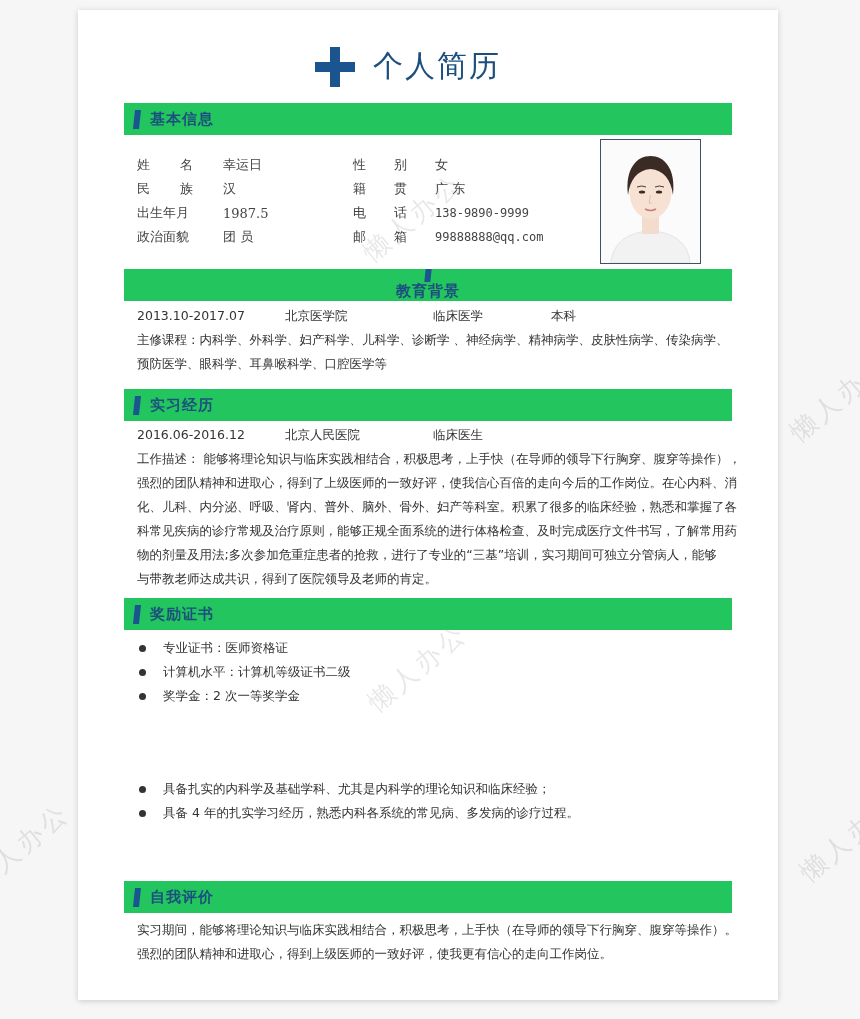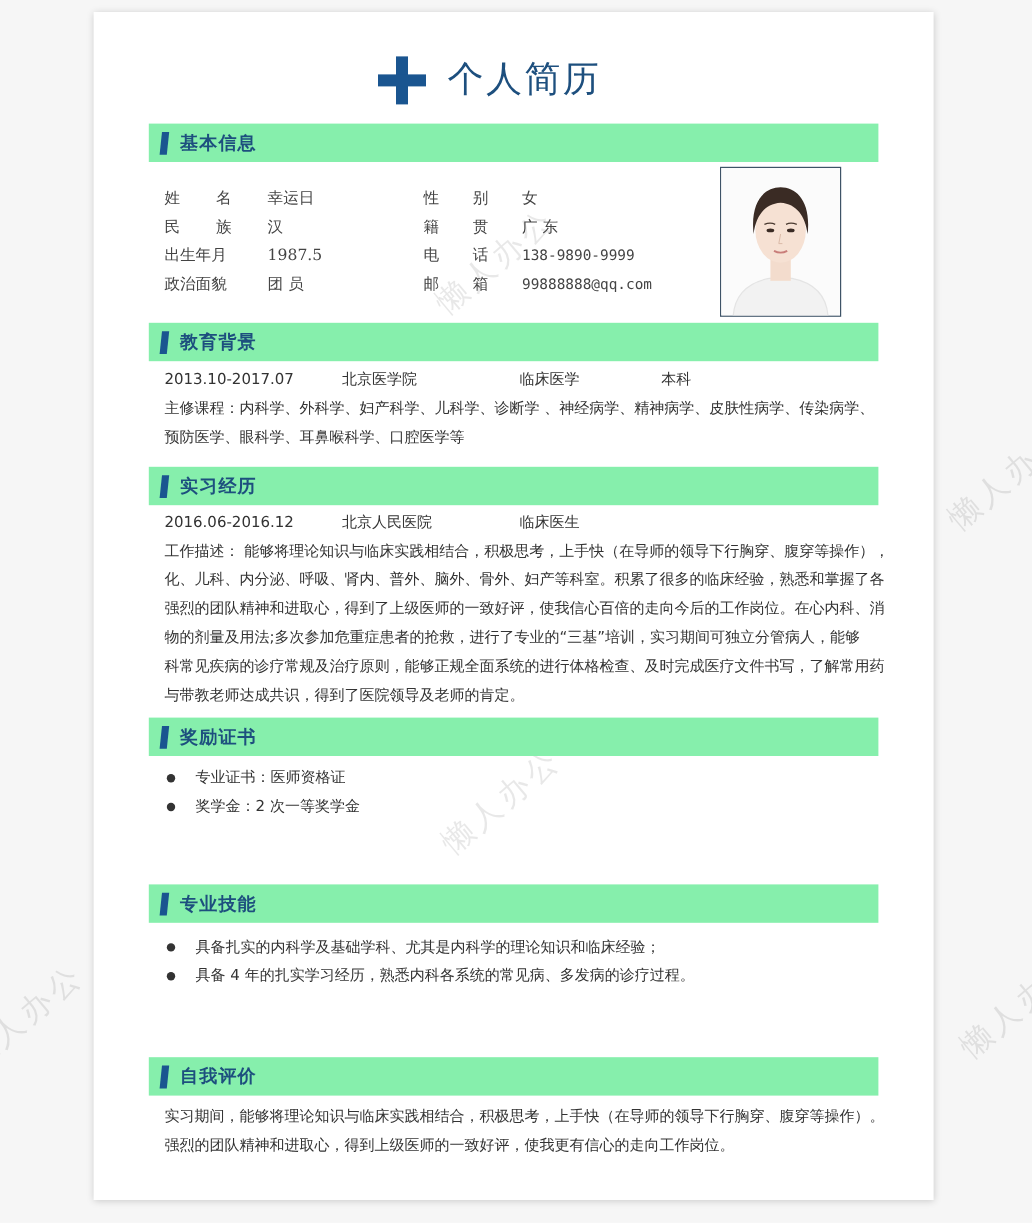--- a/index.html
+++ b/index.html
@@ -32,7 +32,7 @@
     }
     .section-bar {
       position: absolute; left: 46px; width: 608px; height: 32px;
-      background: #86efac;
+      background: #22c55e;
       display: flex; align-items: center;
     }
     .section-bar .mark {

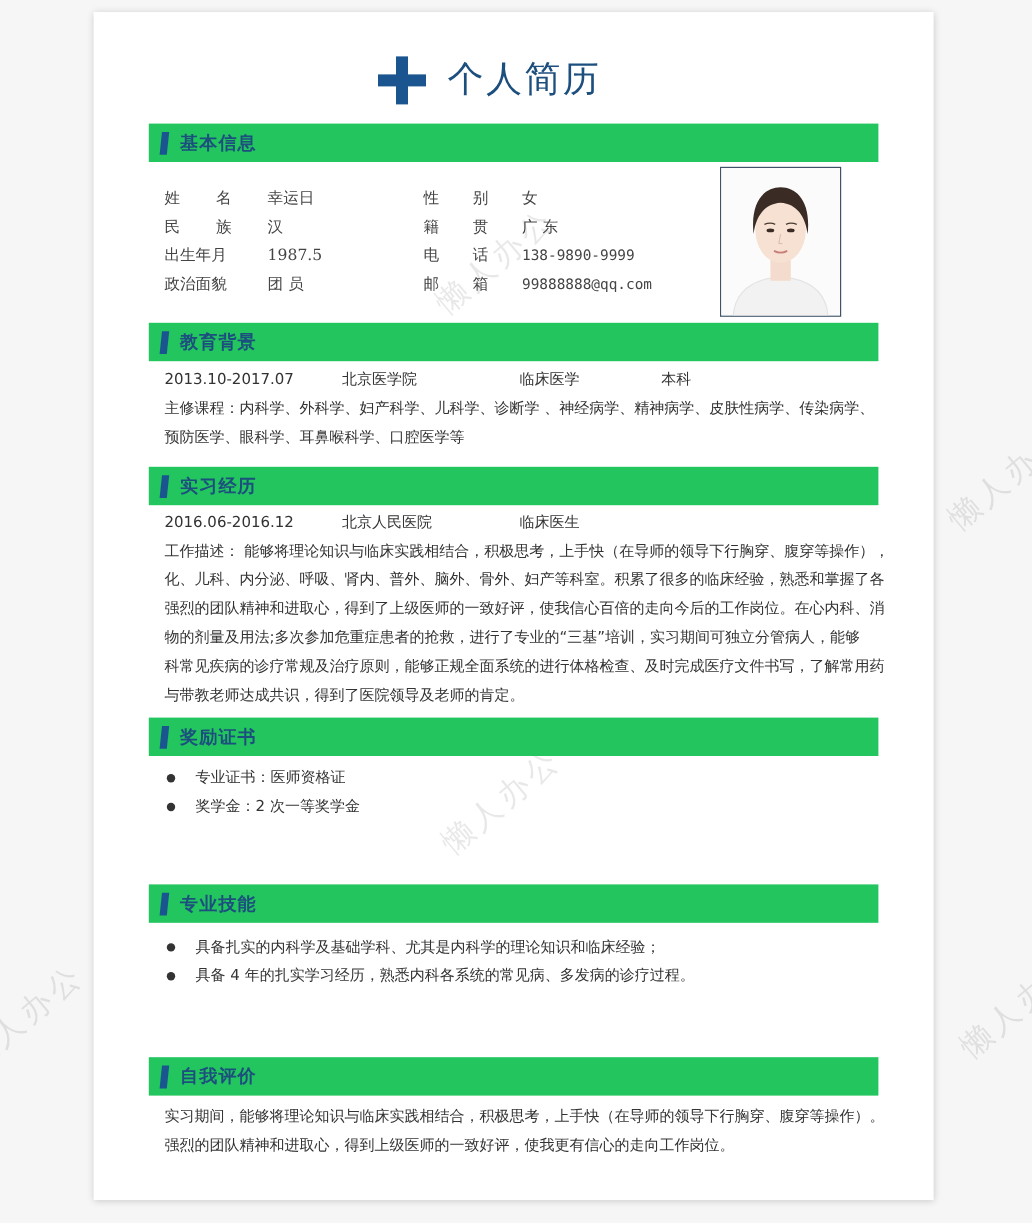--- a/index.html
+++ b/index.html
@@ -159,7 +159,7 @@
     </svg>
   </div>
 
-  <div class="section-bar" style="top:259px;">
+  <div class="section-bar" style="top:259px;flex-direction:column;">
     <div class="mark"></div>
     <div class="label">教育背景</div>
   </div>

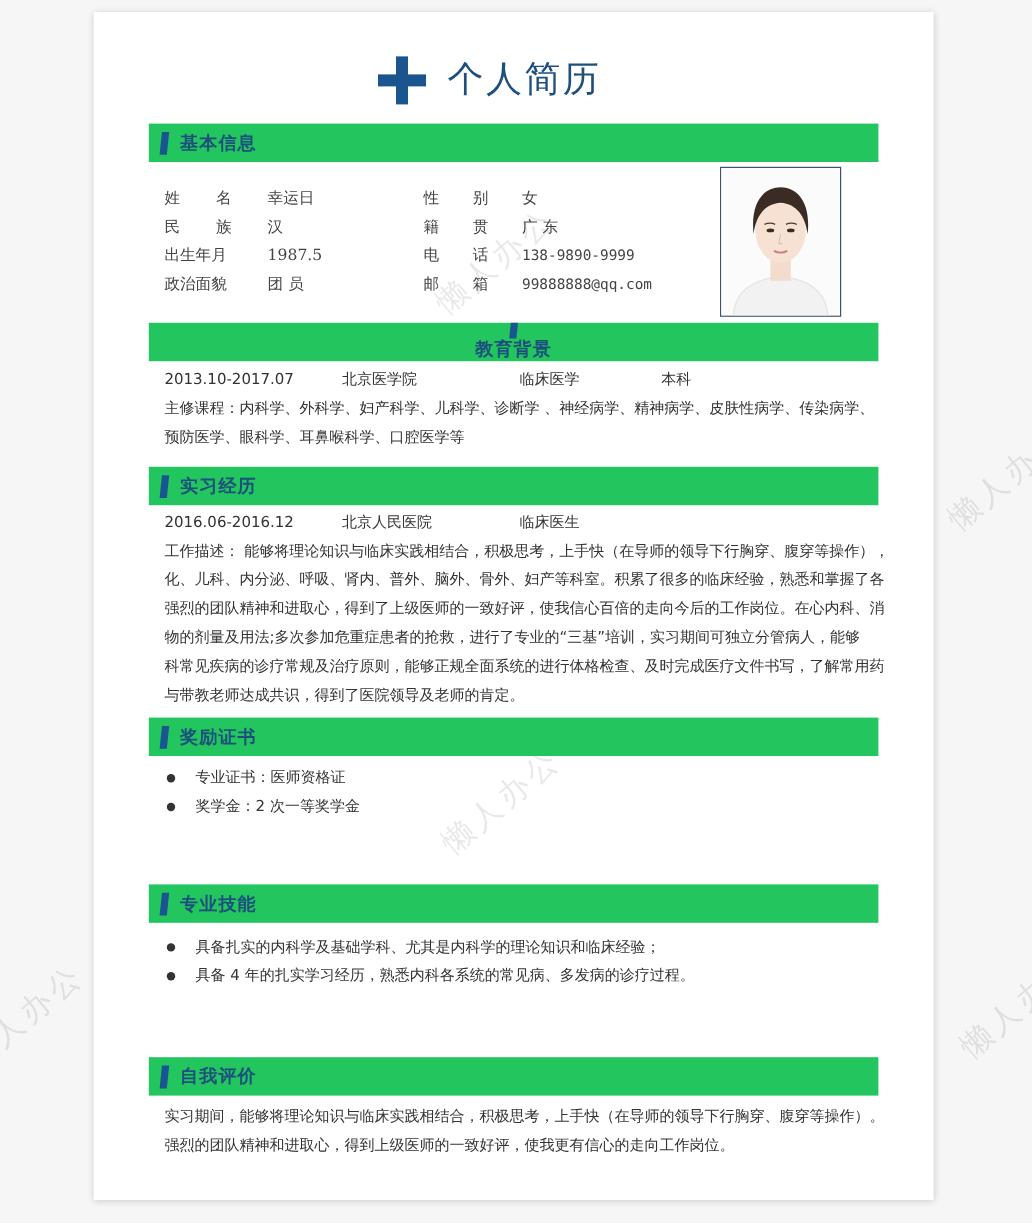--- a/index.html
+++ b/index.html
@@ -185,8 +185,8 @@
       <span>临床医生</span>
     </div>
     <div style="white-space:nowrap;">工作描述：  能够将理论知识与临床实践相结合，积极思考，上手快（在导师的领导下行胸穿、腹穿等操作），</div>
+    <div style="white-space:nowrap;">强烈的团队精神和进取心，得到了上级医师的一致好评，使我信心百倍的走向今后的工作岗位。在心内科、消</div>
     <div style="white-space:nowrap;">化、儿科、内分泌、呼吸、肾内、普外、脑外、骨外、妇产等科室。积累了很多的临床经验，熟悉和掌握了各</div>
-    <div style="white-space:nowrap;">强烈的团队精神和进取心，得到了上级医师的一致好评，使我信心百倍的走向今后的工作岗位。在心内科、消</div>
     <div style="white-space:nowrap;">物的剂量及用法;多次参加危重症患者的抢救，进行了专业的“三基”培训，实习期间可独立分管病人，能够</div>
     <div style="white-space:nowrap;">科常见疾病的诊疗常规及治疗原则，能够正规全面系统的进行体格检查、及时完成医疗文件书写，了解常用药</div>
     <div style="white-space:nowrap;">与带教老师达成共识，得到了医院领导及老师的肯定。</div>

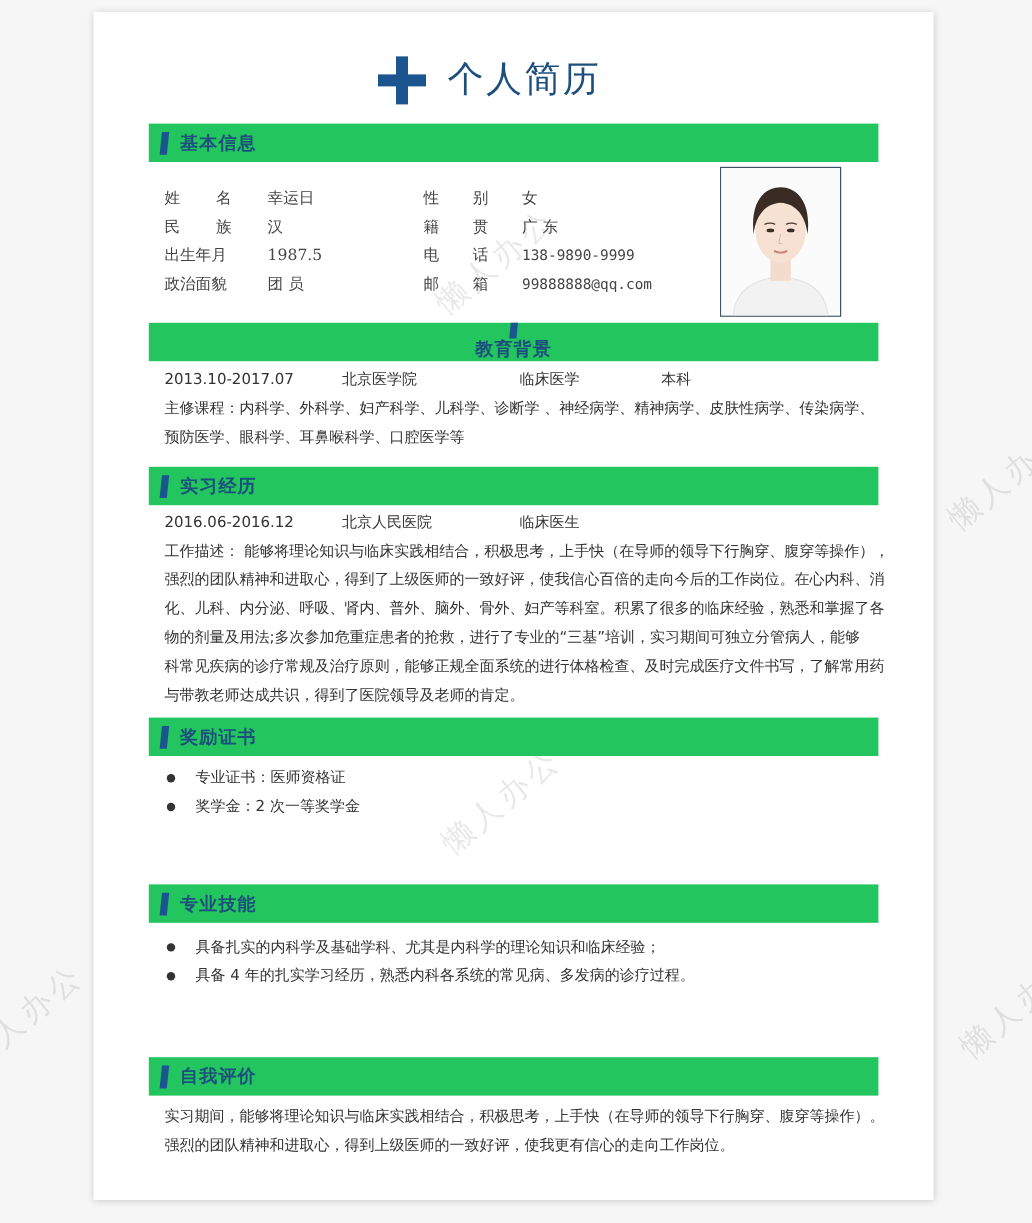--- a/index.html
+++ b/index.html
@@ -187,8 +187,8 @@
     <div style="white-space:nowrap;">工作描述：  能够将理论知识与临床实践相结合，积极思考，上手快（在导师的领导下行胸穿、腹穿等操作），</div>
     <div style="white-space:nowrap;">强烈的团队精神和进取心，得到了上级医师的一致好评，使我信心百倍的走向今后的工作岗位。在心内科、消</div>
     <div style="white-space:nowrap;">化、儿科、内分泌、呼吸、肾内、普外、脑外、骨外、妇产等科室。积累了很多的临床经验，熟悉和掌握了各</div>
+    <div style="white-space:nowrap;">科常见疾病的诊疗常规及治疗原则，能够正规全面系统的进行体格检查、及时完成医疗文件书写，了解常用药</div>
     <div style="white-space:nowrap;">物的剂量及用法;多次参加危重症患者的抢救，进行了专业的“三基”培训，实习期间可独立分管病人，能够</div>
-    <div style="white-space:nowrap;">科常见疾病的诊疗常规及治疗原则，能够正规全面系统的进行体格检查、及时完成医疗文件书写，了解常用药</div>
     <div style="white-space:nowrap;">与带教老师达成共识，得到了医院领导及老师的肯定。</div>
   </div>
 

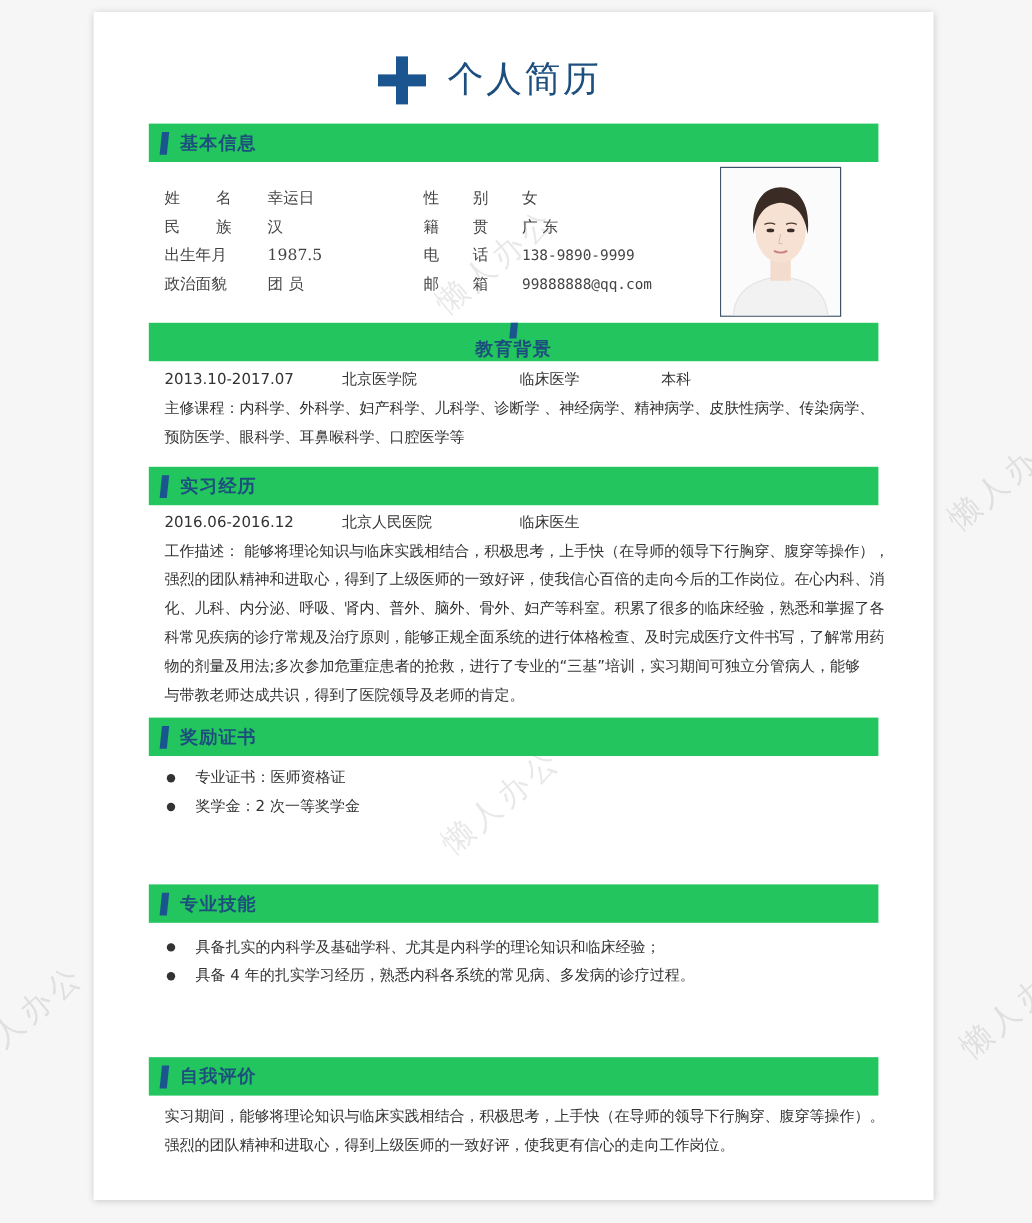--- a/index.html
+++ b/index.html
@@ -203,6 +203,10 @@
     </div>
     <div class="bullet-item">
       <span class="bullet-dot"></span>
+      <span>计算机水平：计算机等级证书二级</span>
+    </div>
+    <div class="bullet-item">
+      <span class="bullet-dot"></span>
       <span>奖学金：2 次一等奖学金</span>
     </div>
   </div>

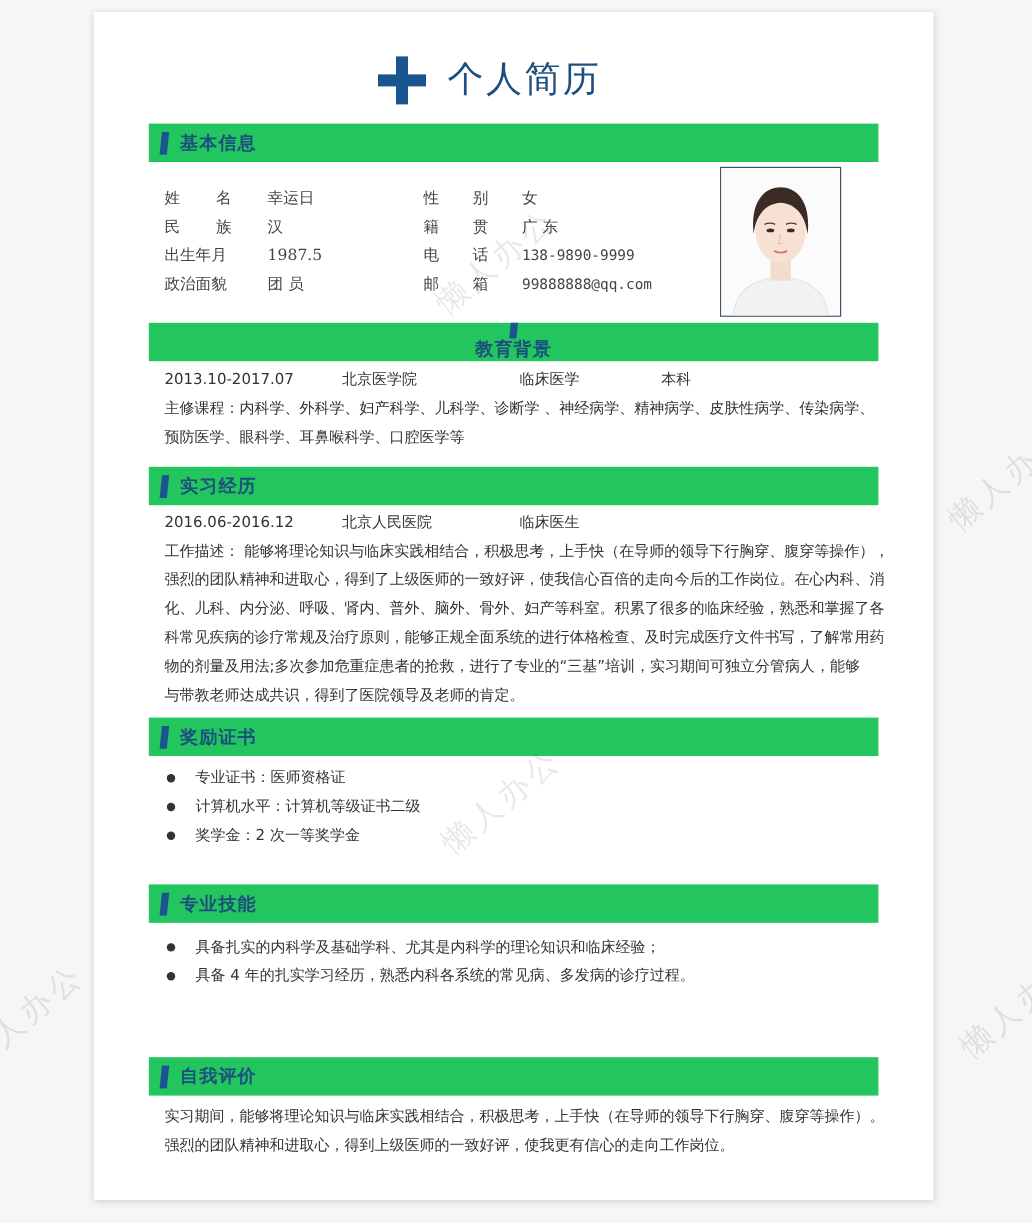--- a/index.html
+++ b/index.html
@@ -211,10 +211,6 @@
     </div>
   </div>
 
-  <div class="section-bar" style="top:727px;">
-    <div class="mark"></div>
-    <div class="label">专业技能</div>
-  </div>
   <div class="bullets" style="top:767px;">
     <div class="bullet-item">
       <span class="bullet-dot"></span>

